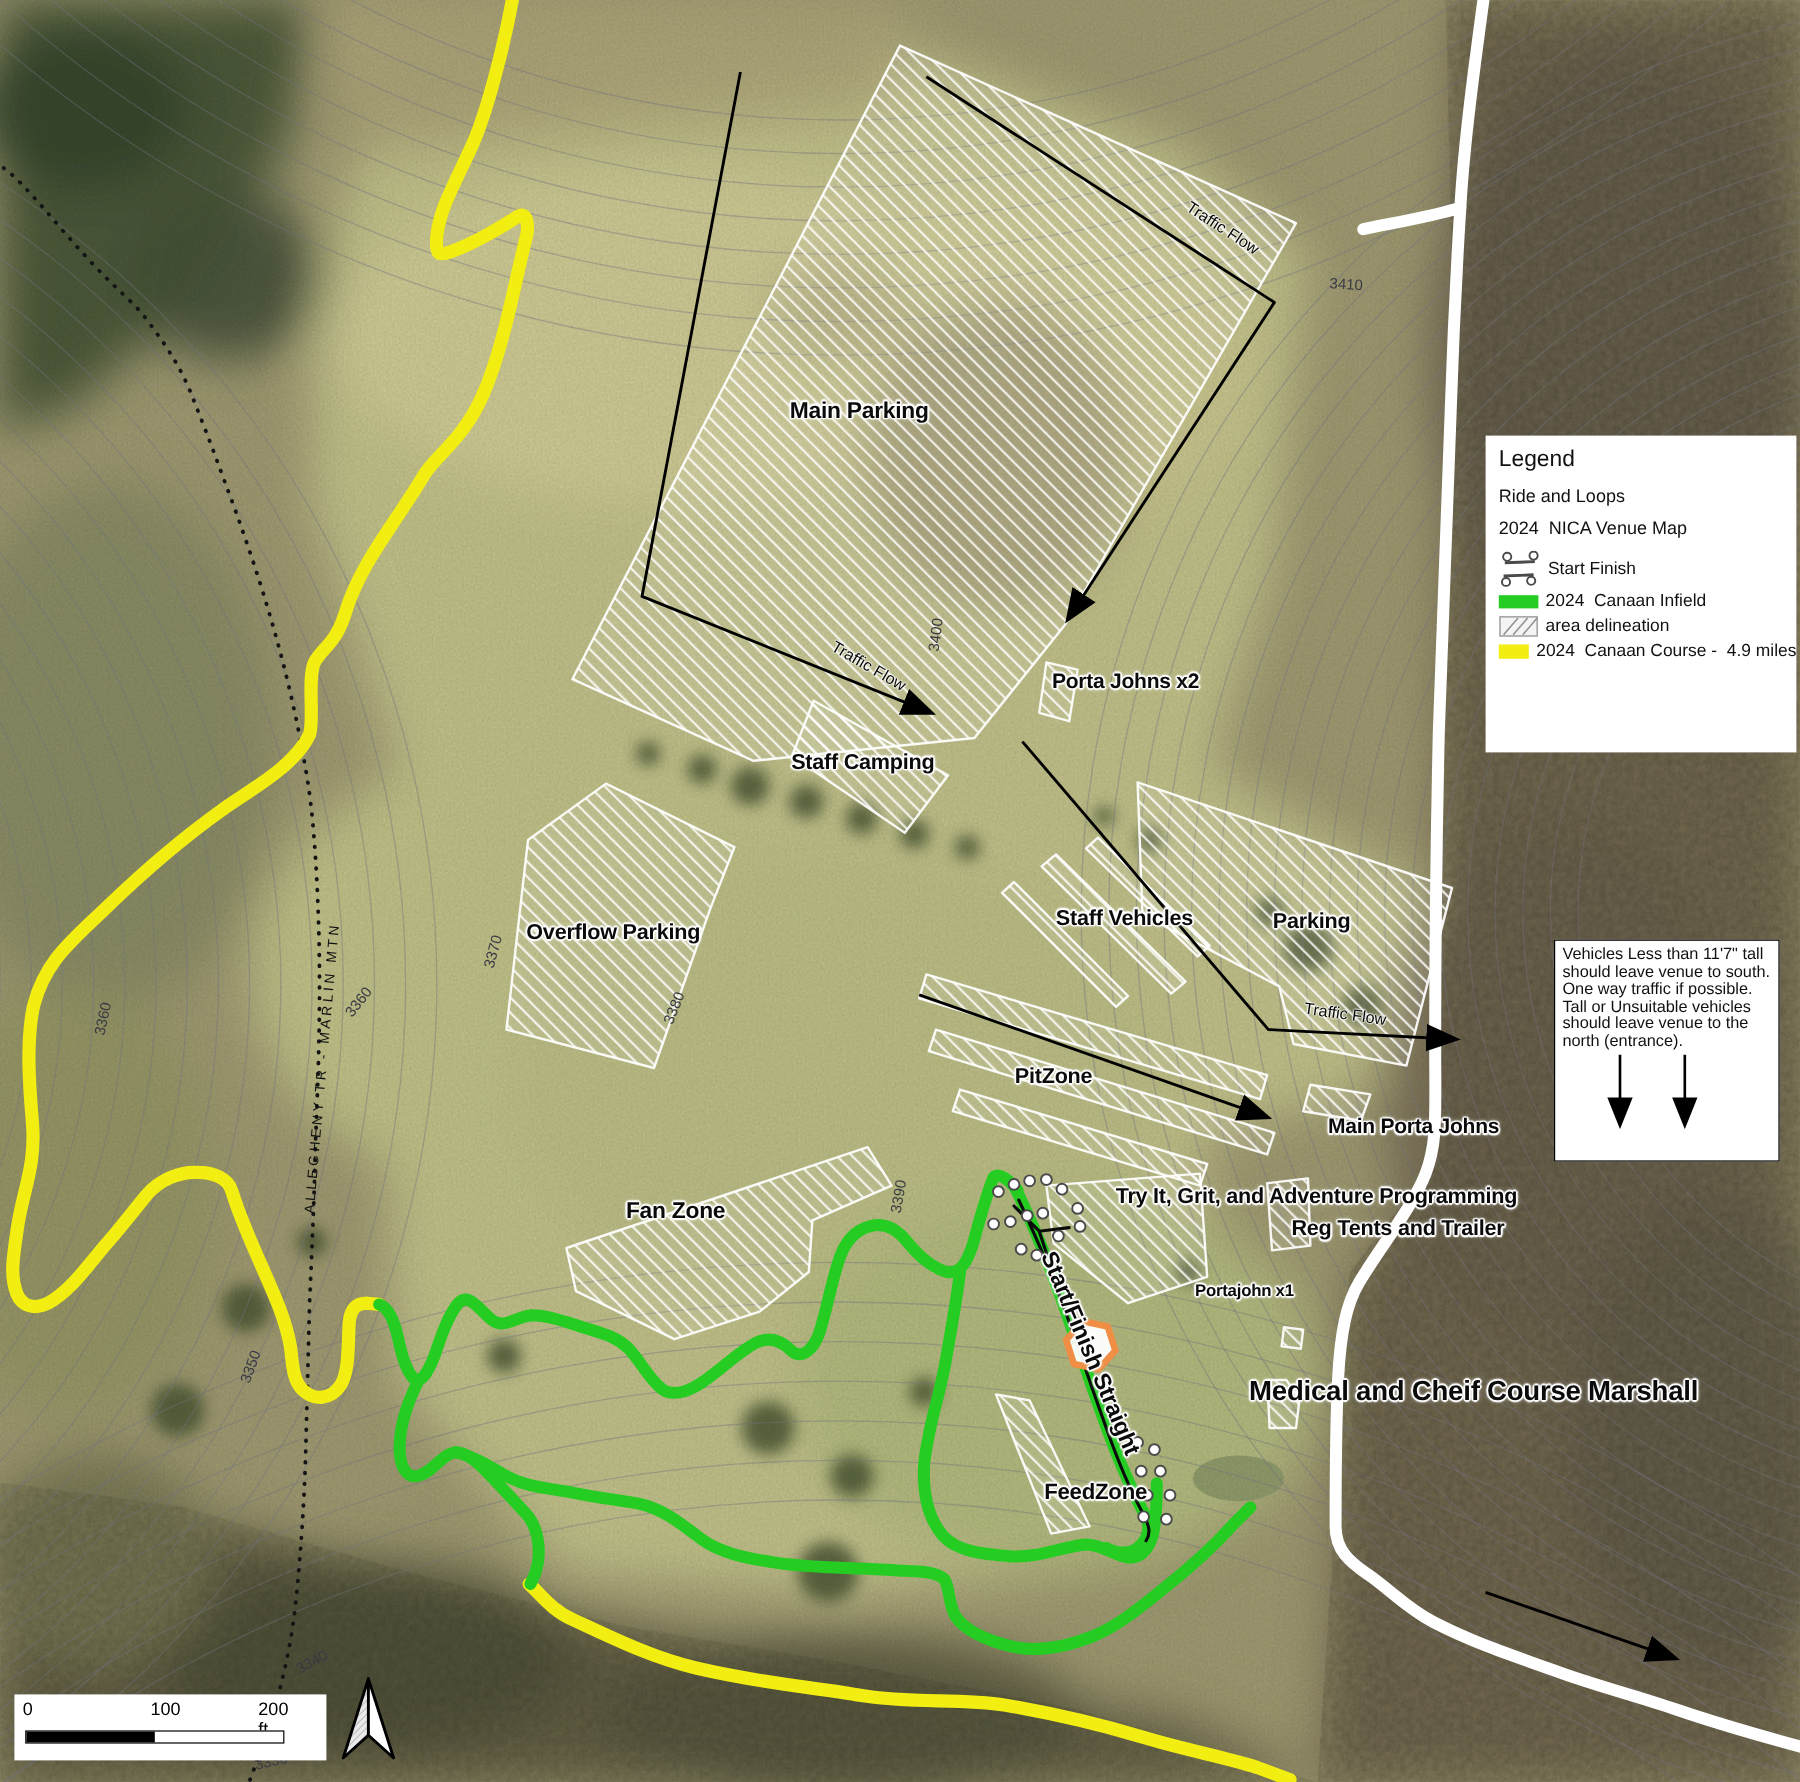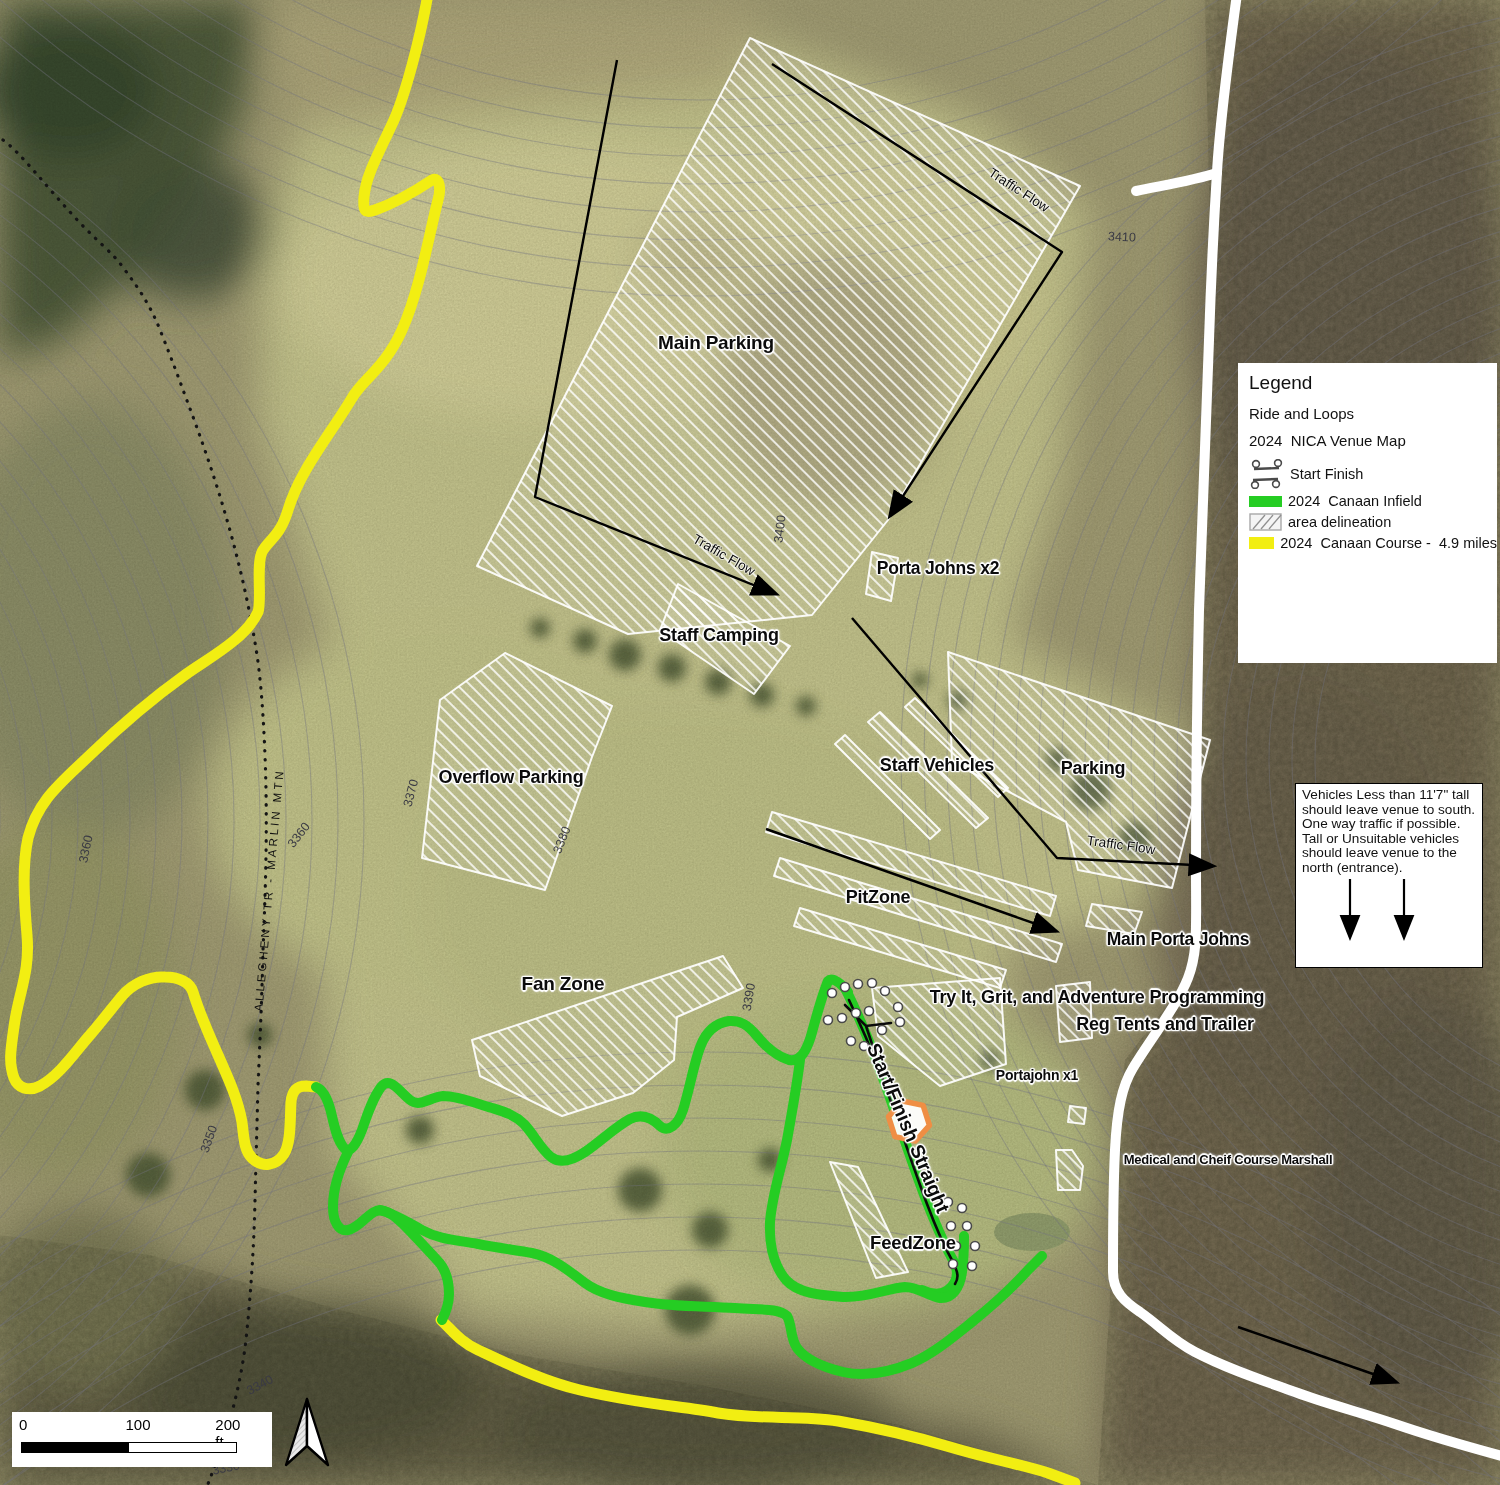--- a/index.html
+++ b/index.html
@@ -28,7 +28,7 @@
   .traillabel{position:absolute;transform:translate(-50%,-50%) rotate(-85deg);color:#101010;
     font-size:11.5px;letter-spacing:3px;white-space:pre;}
   
-  #legend{position:absolute;left:1238px;top:363px;width:259px;height:300px;background:#fff;
+  #legend{position:absolute;left:1238px;top:363px;width:259px;height:264px;background:#fff;
     box-sizing:border-box;padding:9px 0 0 11px;color:#111;}
   #legend .lg-title{font-size:19px;margin-bottom:11px;}
   #legend .lg-sub{font-size:15px;margin-bottom:10px;white-space:pre;}

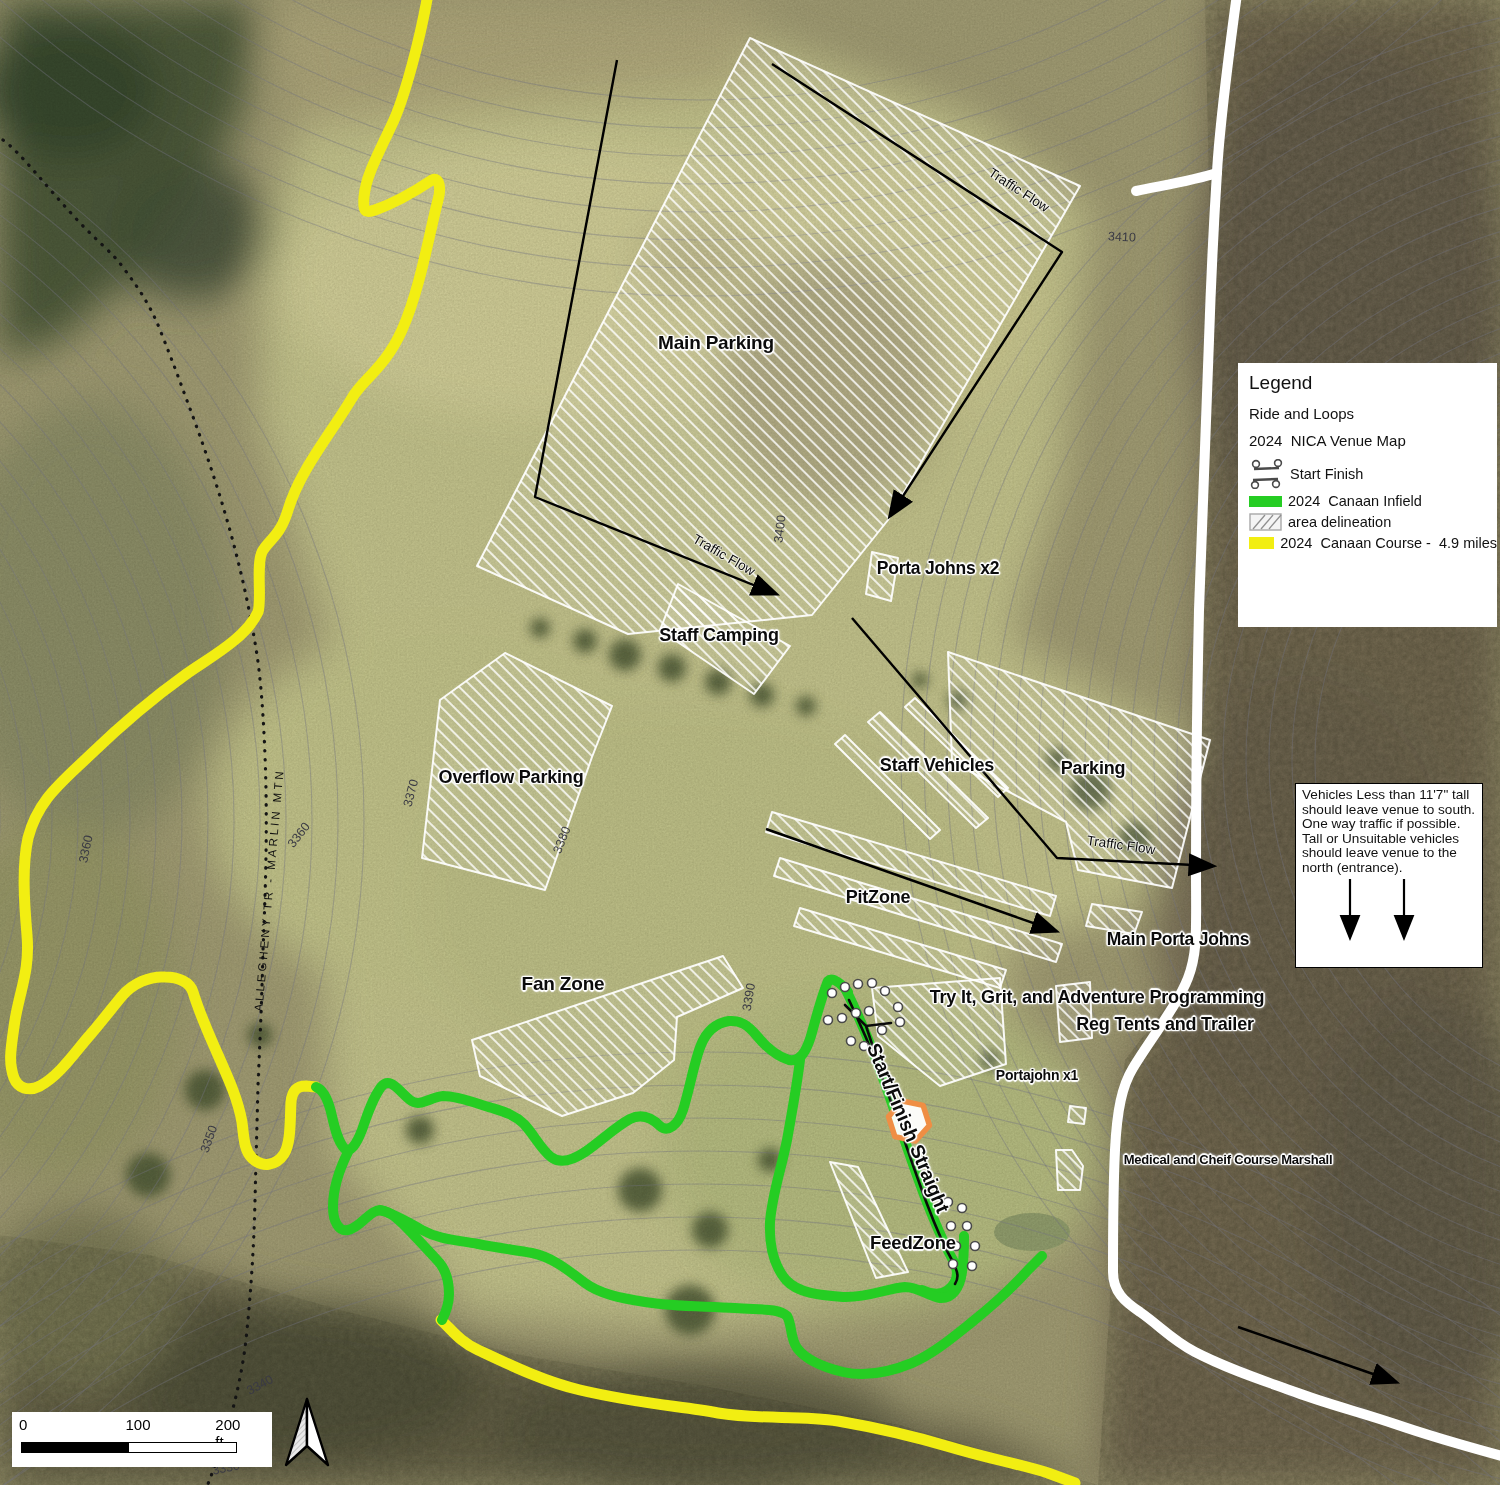--- a/index.html
+++ b/index.html
@@ -314,7 +314,7 @@
 <div class="mlabel" style="left:1165px;top:1024px;font-size:18px">Reg Tents and Trailer</div>
 <div class="mlabel" style="left:1037px;top:1075px;font-size:14px">Portajohn x1</div>
 <div class="mlabel" style="left:1228px;top:1159px;font-size:13px">Medical and Cheif Course Marshall</div>
-<div class="mlabel" style="left:563px;top:984px;font-size:19px">Fan Zone</div>
+<div class="mlabel" style="left:563px;top:1010px;font-size:19px">Fan Zone</div>
 <div class="mlabel" style="left:913px;top:1243px;font-size:18.5px">FeedZone</div>
 <div class="mlabel" style="left:908px;top:1128px;font-size:19.5px;transform:translate(-50%,-50%) rotate(67deg)">Start/Finish Straight</div>
 

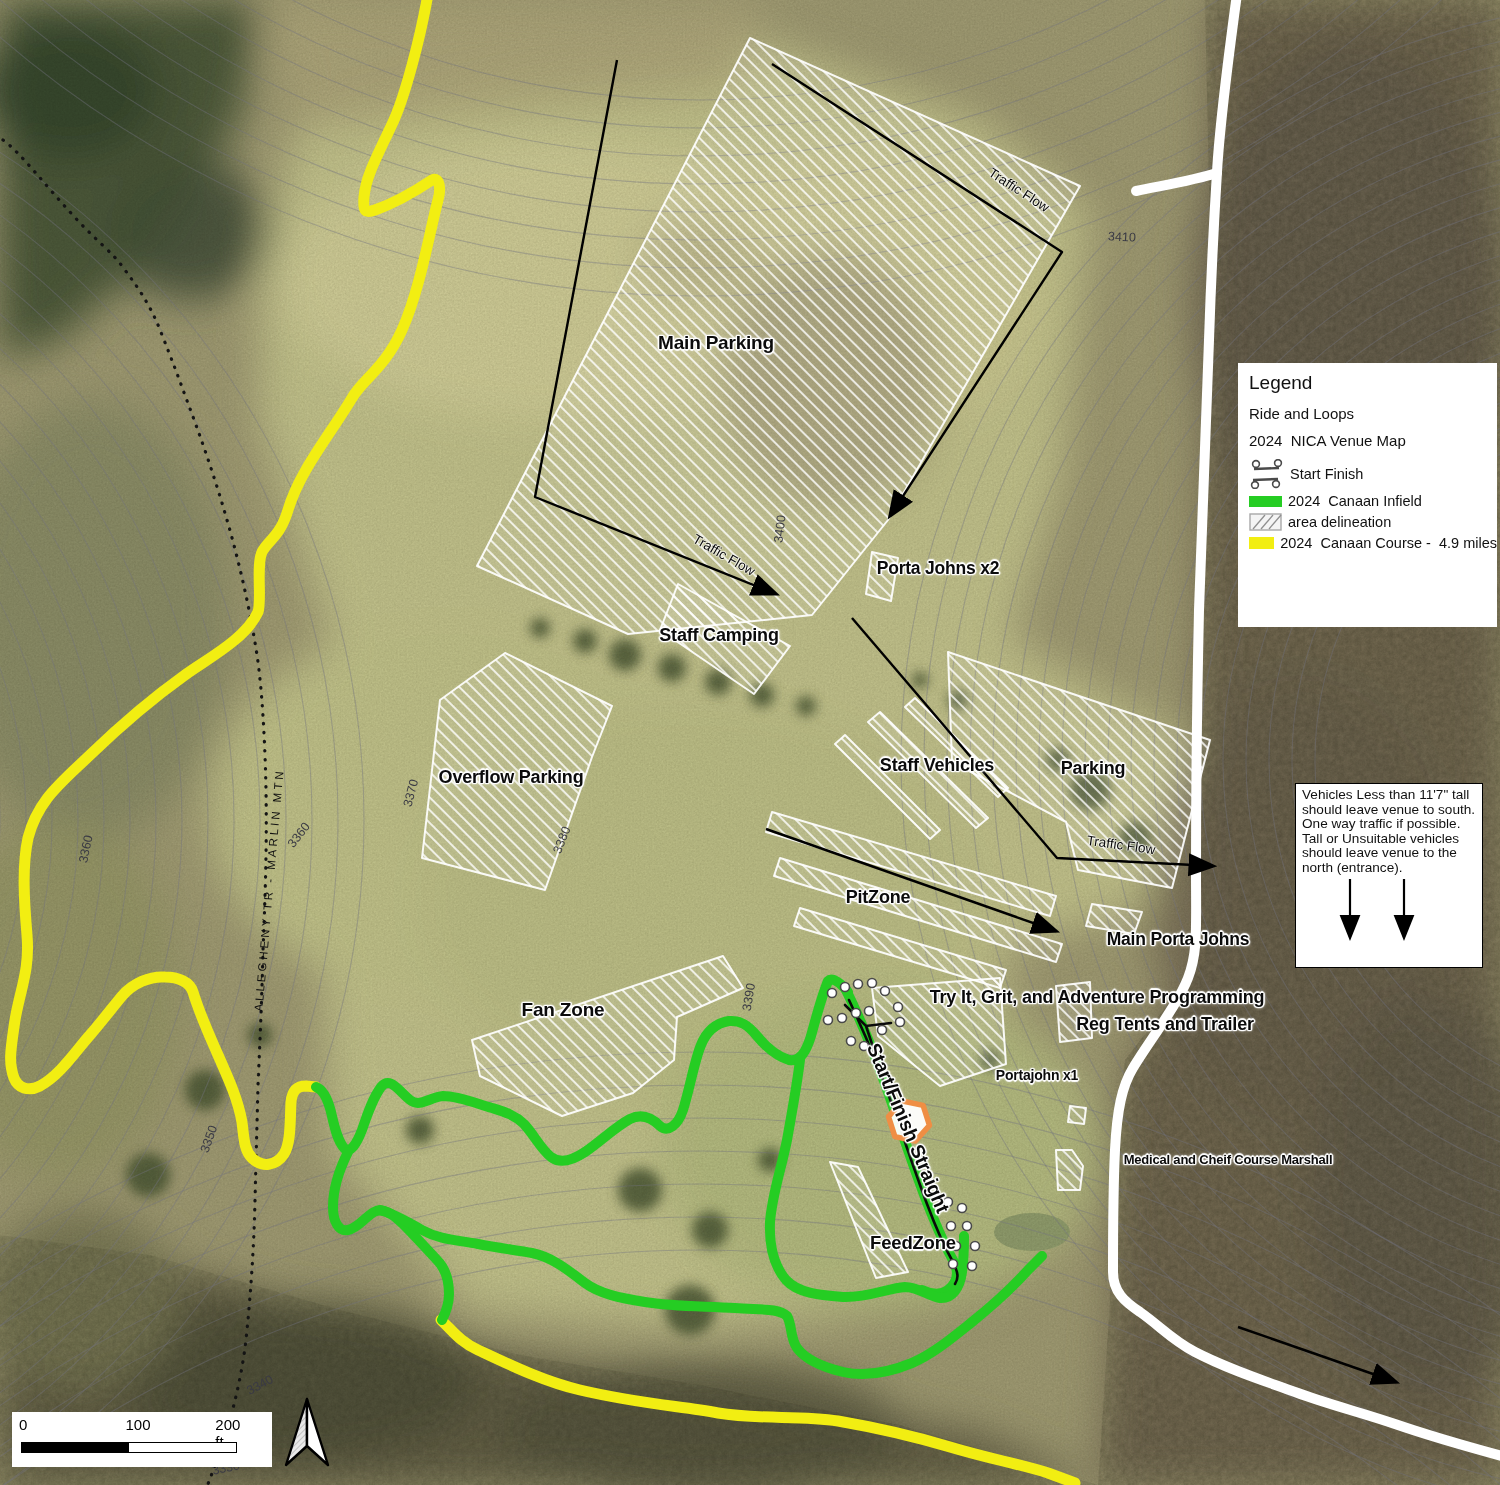--- a/index.html
+++ b/index.html
@@ -313,7 +313,7 @@
 <div class="mlabel" style="left:1097px;top:997px;font-size:18px">Try It, Grit, and Adventure Programming</div>
 <div class="mlabel" style="left:1165px;top:1024px;font-size:18px">Reg Tents and Trailer</div>
 <div class="mlabel" style="left:1037px;top:1075px;font-size:14px">Portajohn x1</div>
-<div class="mlabel" style="left:1228px;top:1159px;font-size:13px">Medical and Cheif Course Marshall</div>
+<div class="mlabel" style="left:1228px;top:1159px;font-size:23px">Medical and Cheif Course Marshall</div>
 <div class="mlabel" style="left:563px;top:1010px;font-size:19px">Fan Zone</div>
 <div class="mlabel" style="left:913px;top:1243px;font-size:18.5px">FeedZone</div>
 <div class="mlabel" style="left:908px;top:1128px;font-size:19.5px;transform:translate(-50%,-50%) rotate(67deg)">Start/Finish Straight</div>

